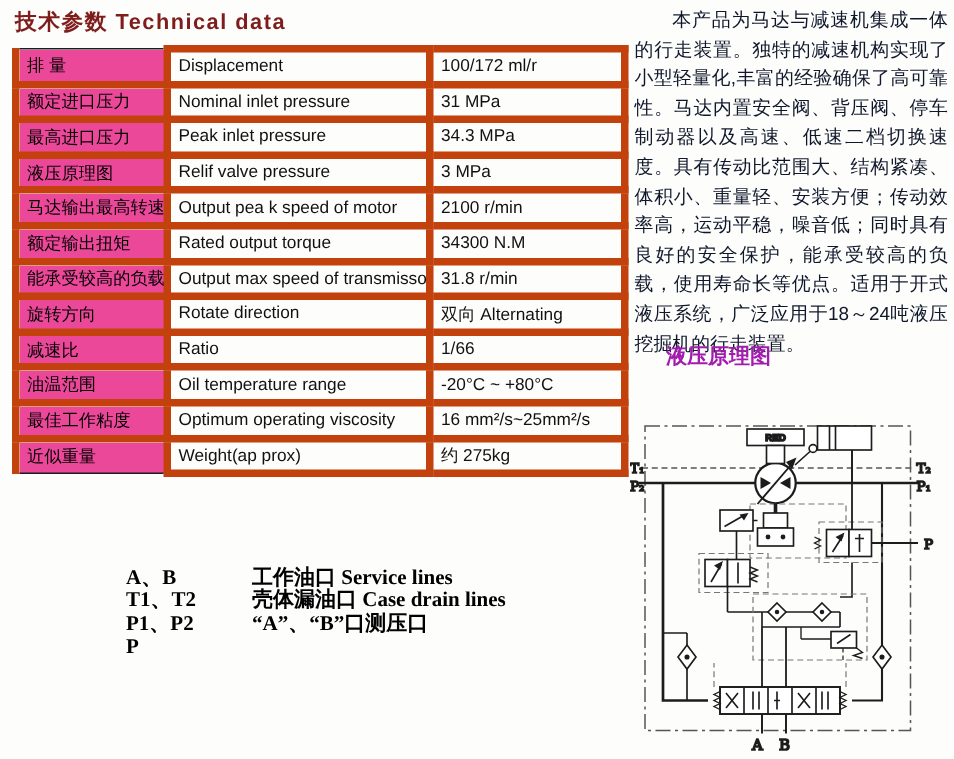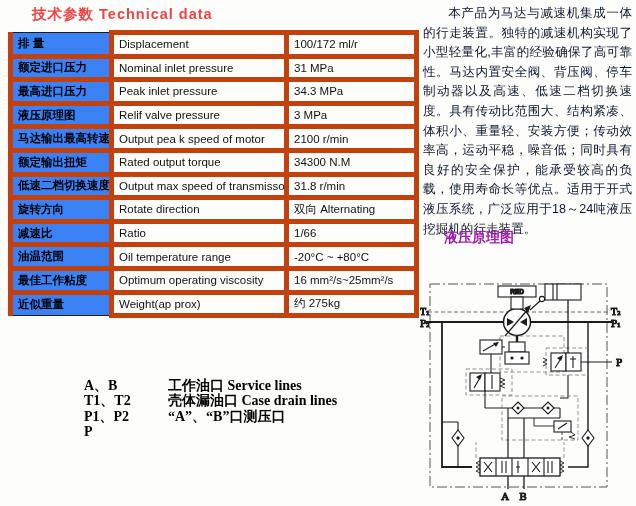--- a/index.html
+++ b/index.html
@@ -11,7 +11,7 @@
   
   .page-title{
     position:absolute;left:10px;top:5px;
-    font-size:14.5px;font-weight:bold;letter-spacing:1px;color:#ef4444;margin-left:22px;
+    font-size:14.5px;font-weight:bold;letter-spacing:1px;color:#7f1d1d;
   }
   
   table.spec{

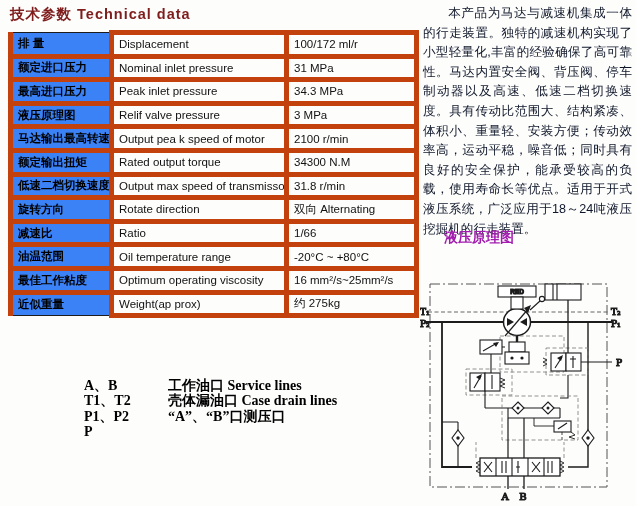--- a/index.html
+++ b/index.html
@@ -28,7 +28,7 @@
   table.spec col.c2{width:175px;}
   table.spec col.c3{width:130px;}
   td.lab{
-    background:#3b82f6;font-weight:bold;font-size:12px;color:#000;
+    background:#ec4899;font-weight:normal;font-size:12px;color:#000;
     border-top:1px solid #f2f2f2;border-bottom:1px solid #f2f2f2;
     border-left:1.5px solid #1c1c1c;
   }

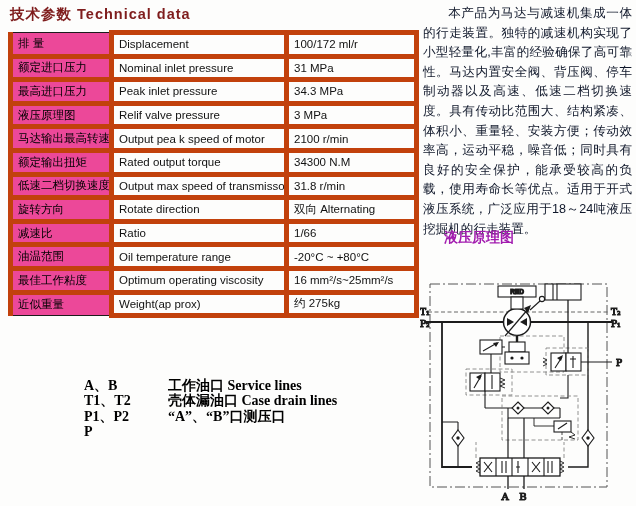--- a/index.html
+++ b/index.html
@@ -112,7 +112,7 @@
       <td class="val">34300 N.M</td>
     </tr>
     <tr>
-      <td class="lab">低速二档切换速度</td>
+      <td class="lab">能承受较高的负载</td>
       <td>Output max speed of transmisson</td>
       <td class="val">31.8 r/min</td>
     </tr>

